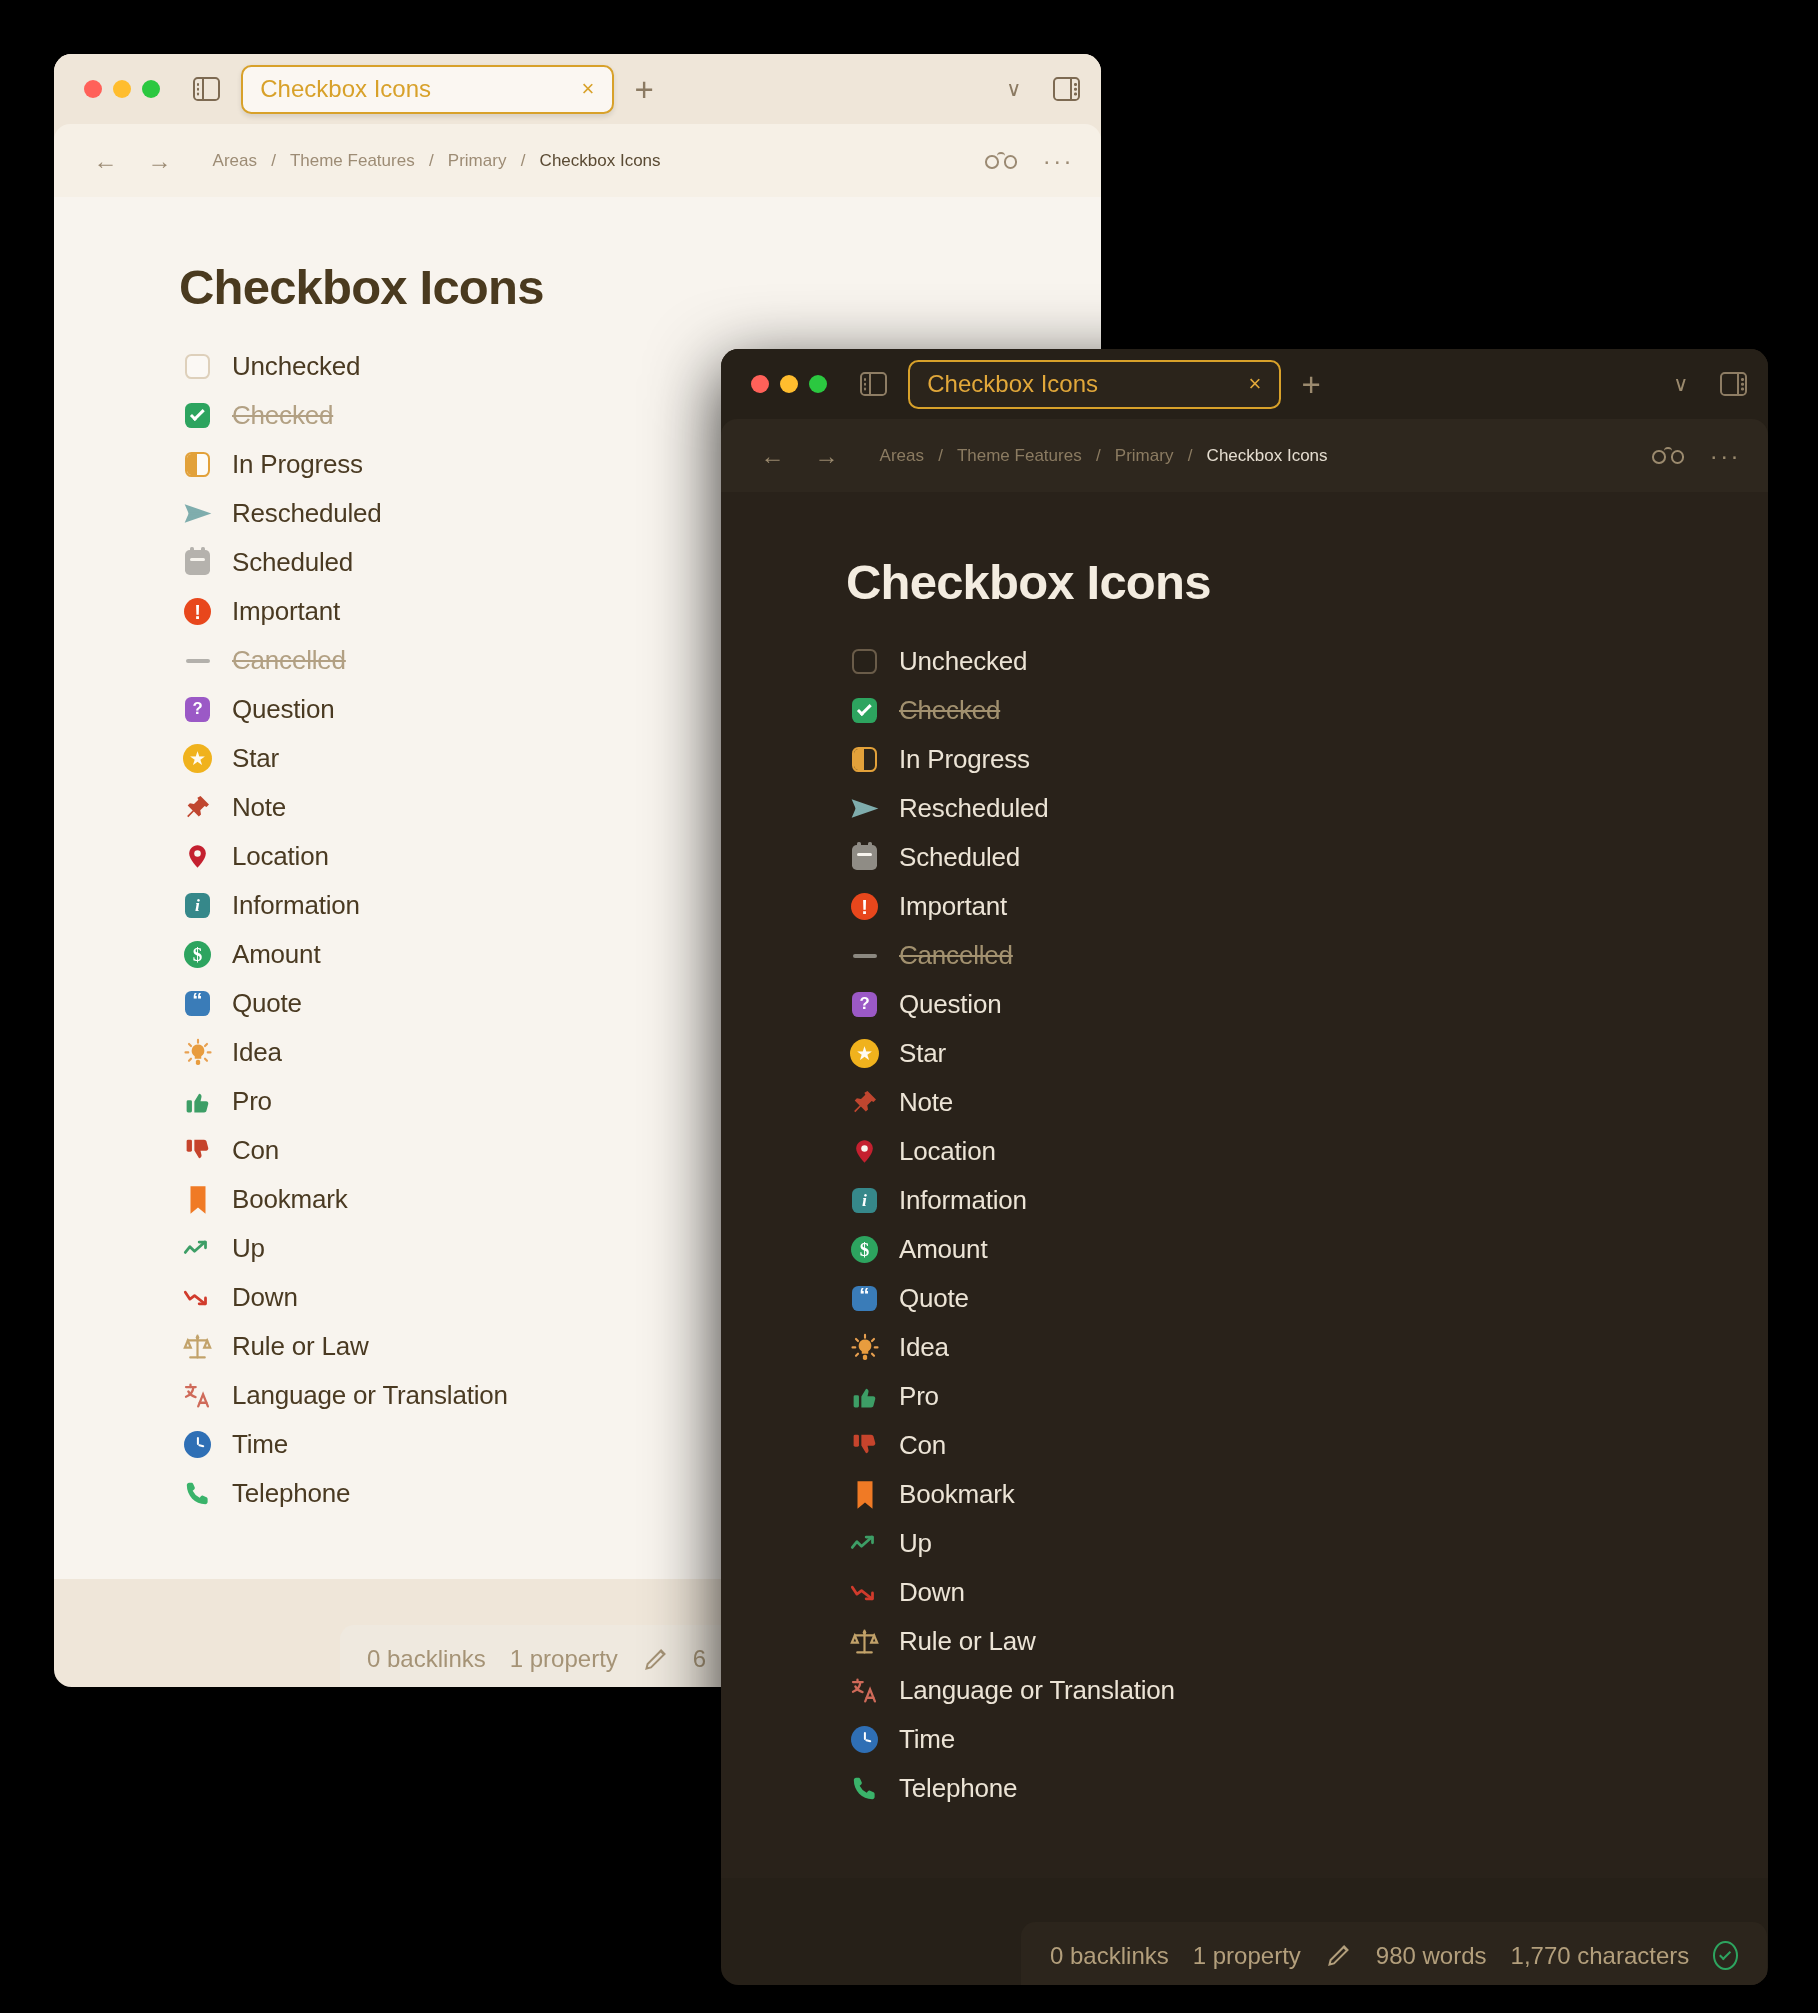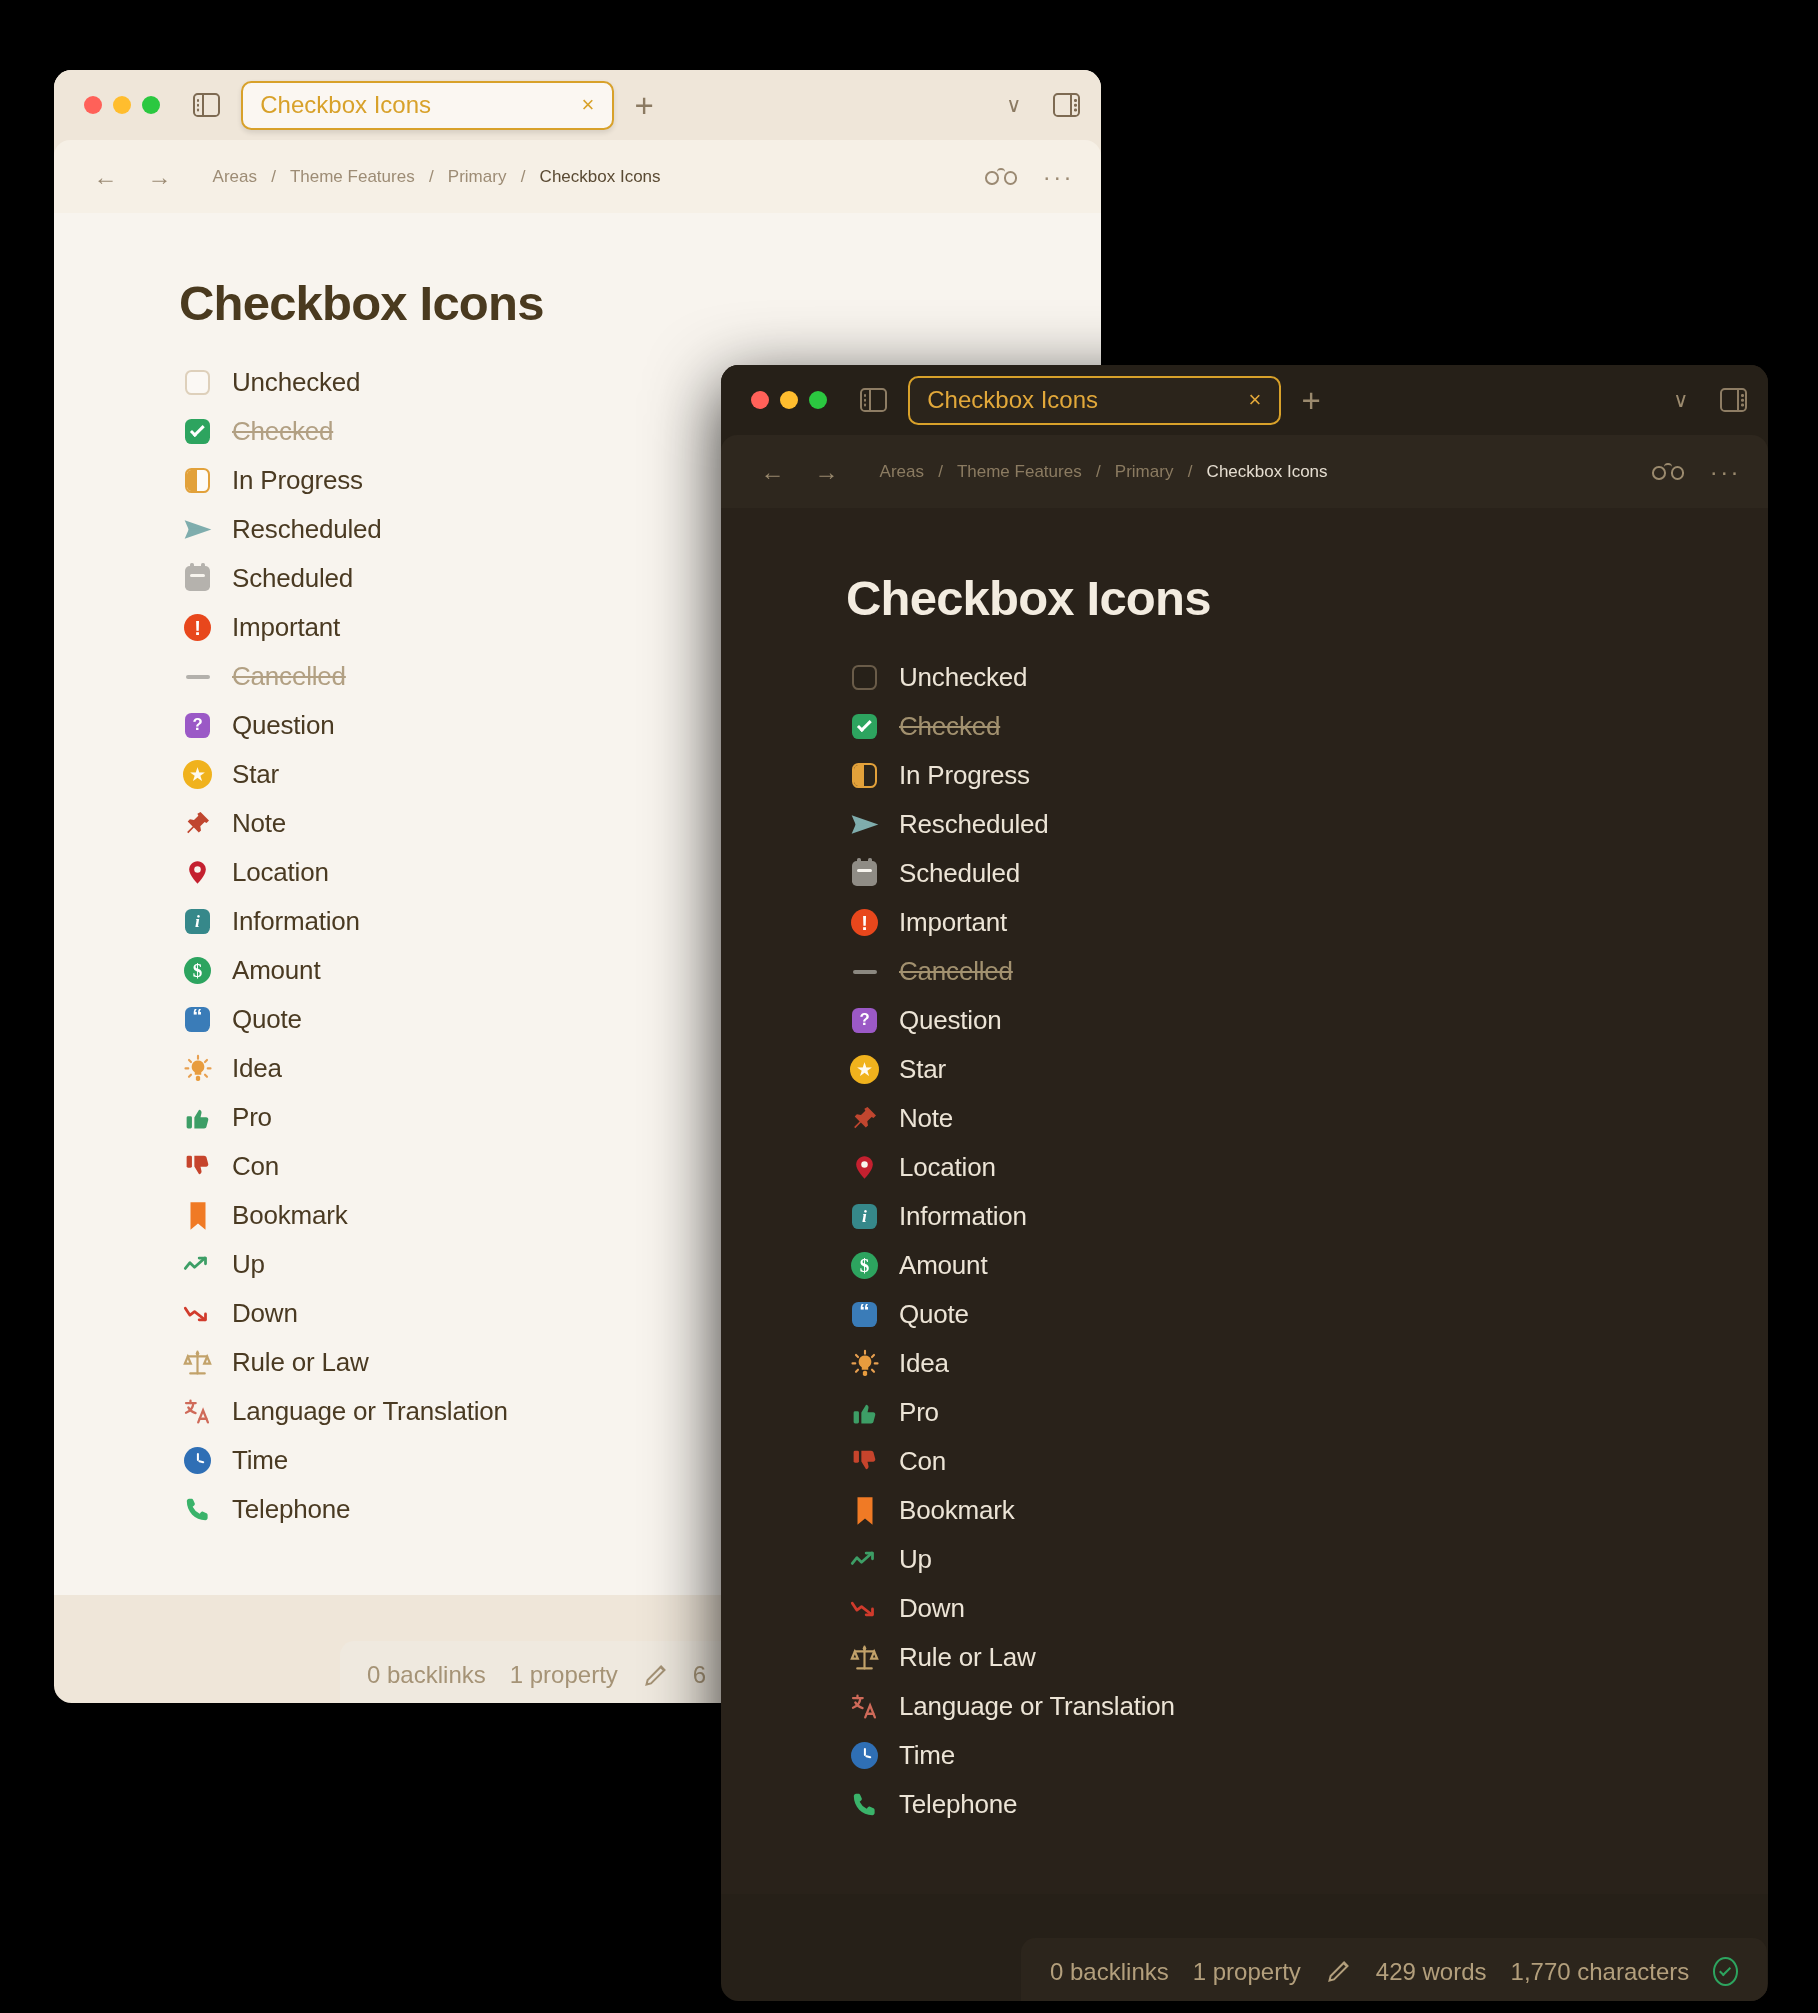--- a/index.html
+++ b/index.html
@@ -12,7 +12,7 @@
   .stage { position: relative; width: 1818px; height: 2014px; }
 
   
-  .window { position: absolute; border-radius: 17.5px; overflow: hidden; margin-top: 16px; }
+  .window { position: absolute; border-radius: 17.5px; overflow: hidden; }
   .titlebar { display: flex; align-items: center; height: 70px; padding: 0 17.5px; position: relative; }
   .traffic { display: flex; gap: 11px; align-items: center; margin-left: 12.7px; }
   .dot { width: 18px; height: 18px; border-radius: 50%; }

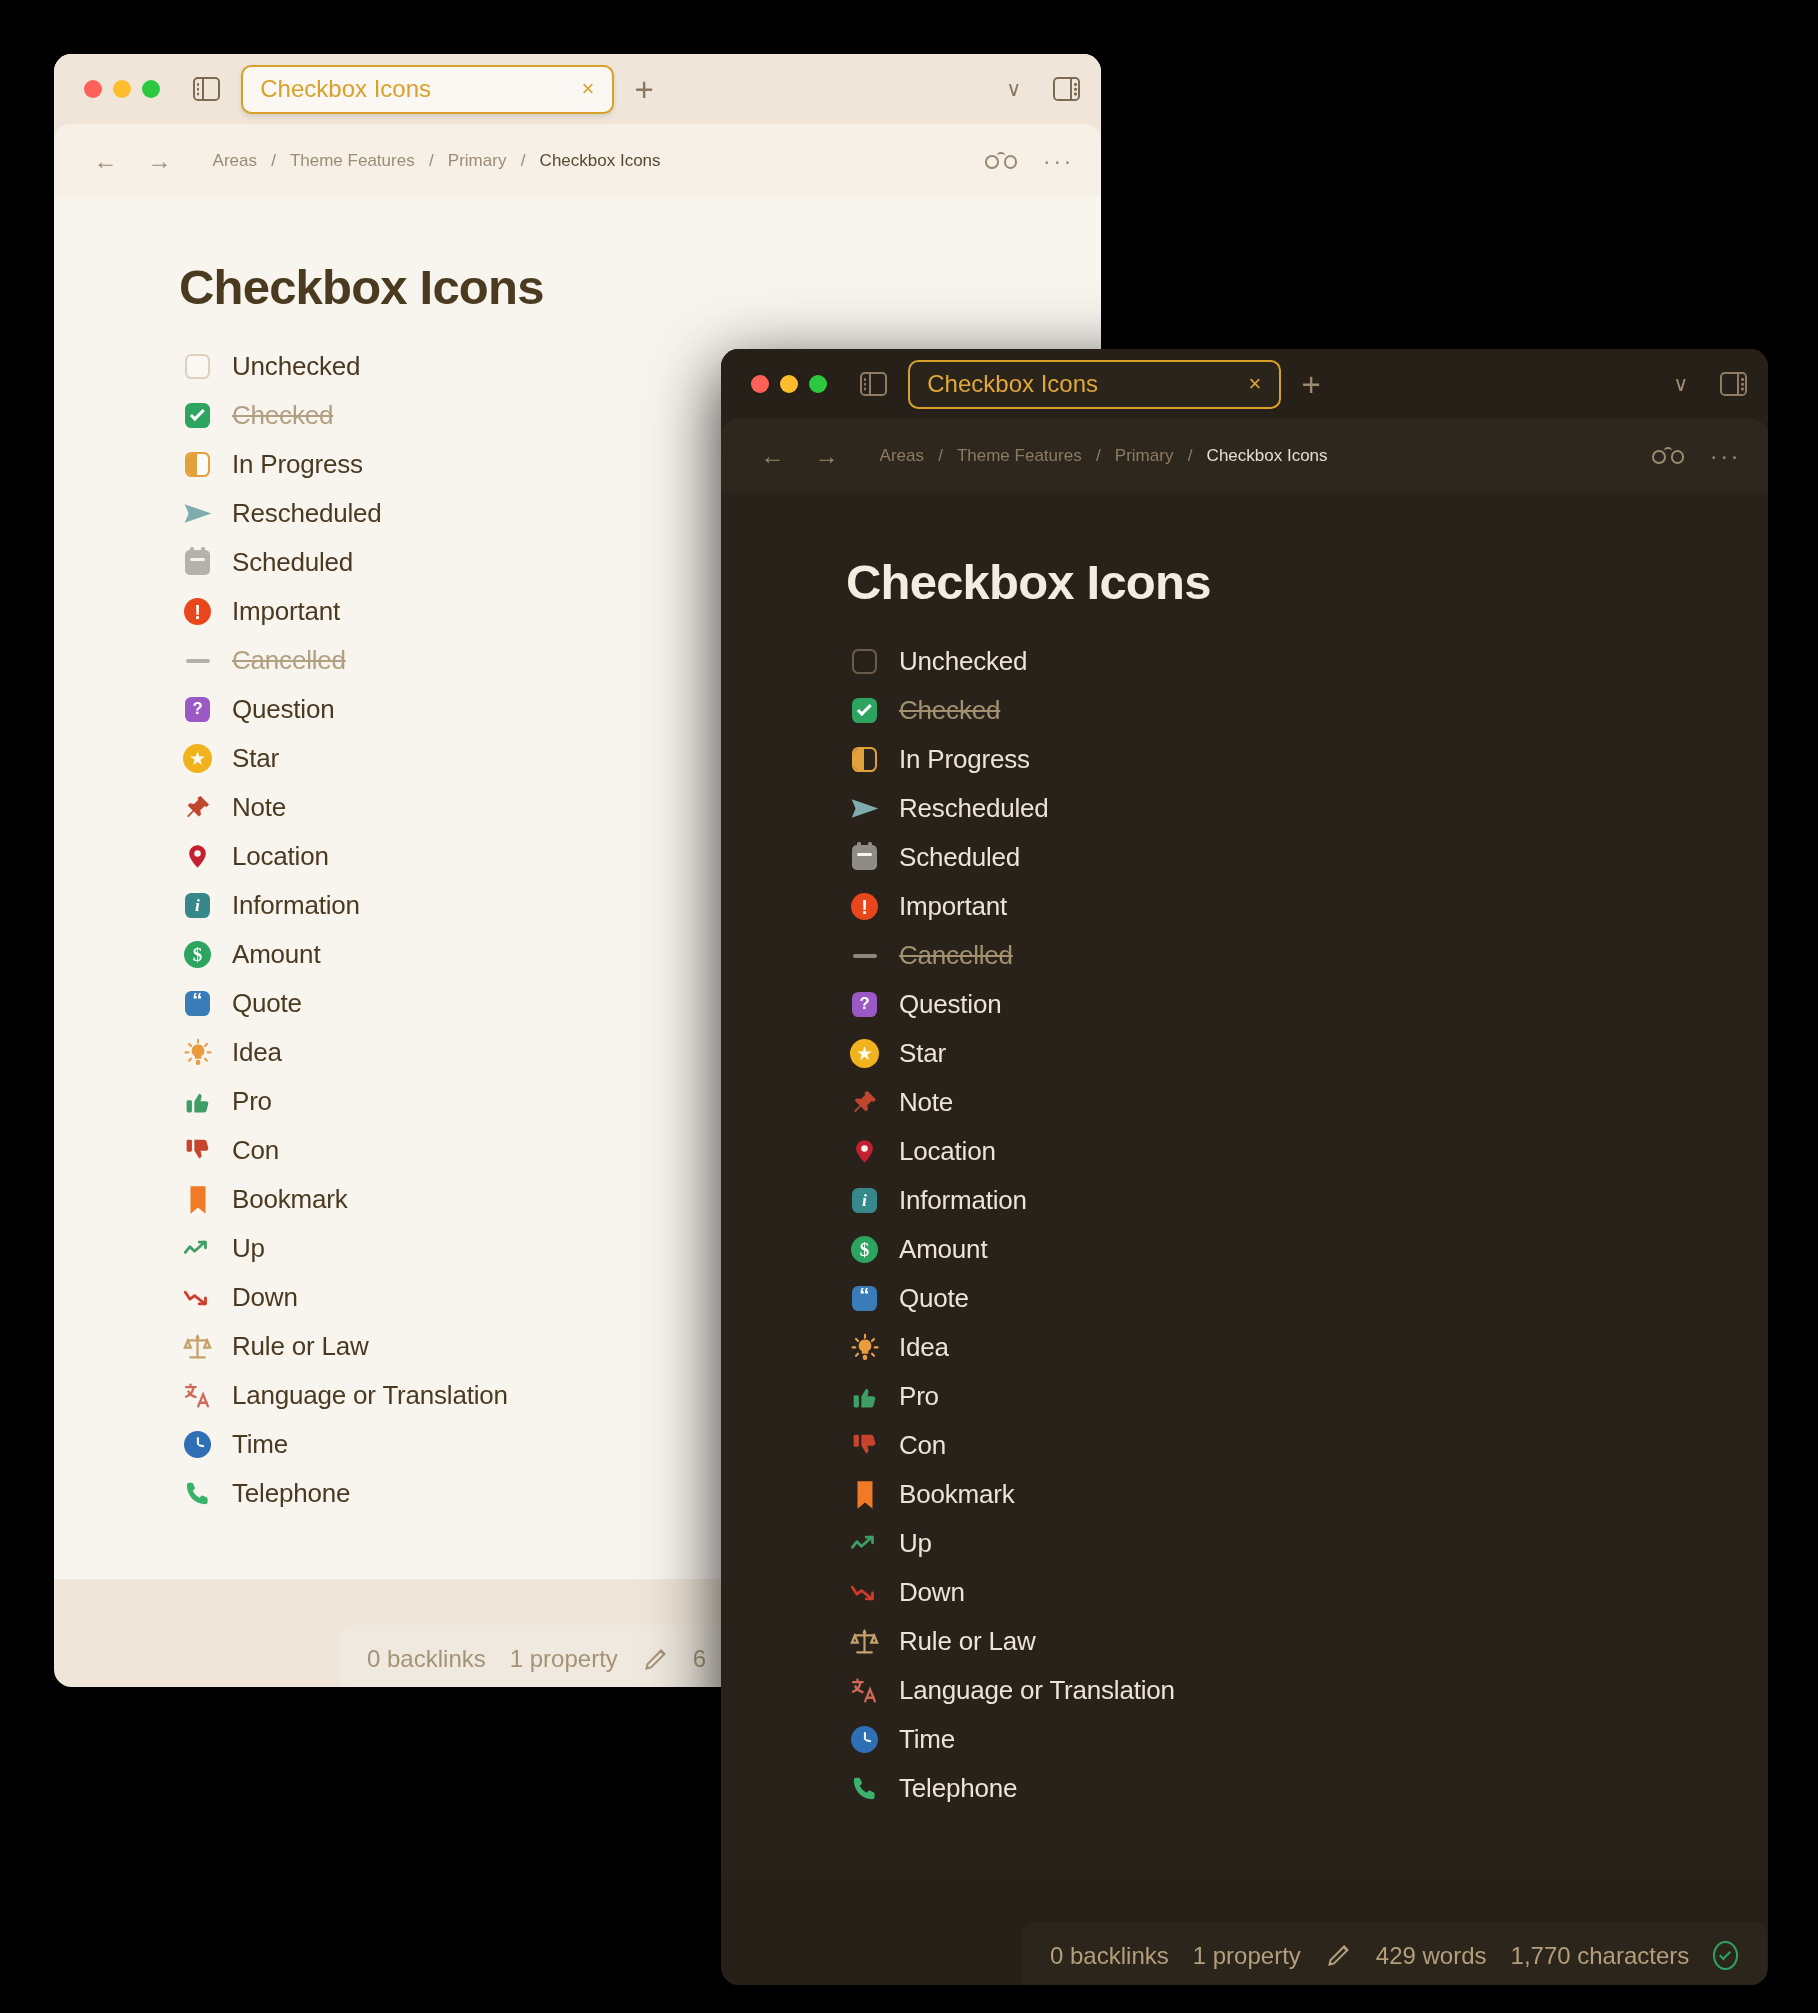--- a/index.html
+++ b/index.html
@@ -698,7 +698,7 @@
             <path d="M16 4l3 3"></path>
         </svg>
       </span>
-      <span>429 words</span>
+      <span>980 words</span>
       <span>1,770 characters</span>
       <span class="checkcirc">
           <span></span>

